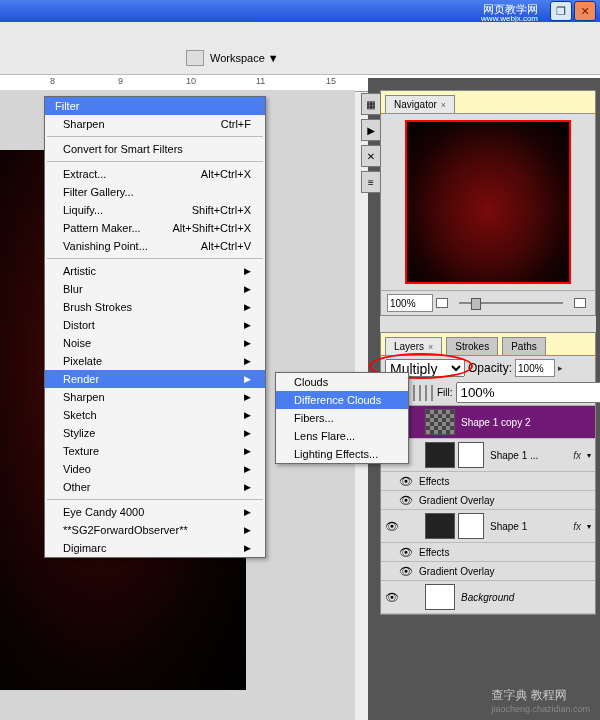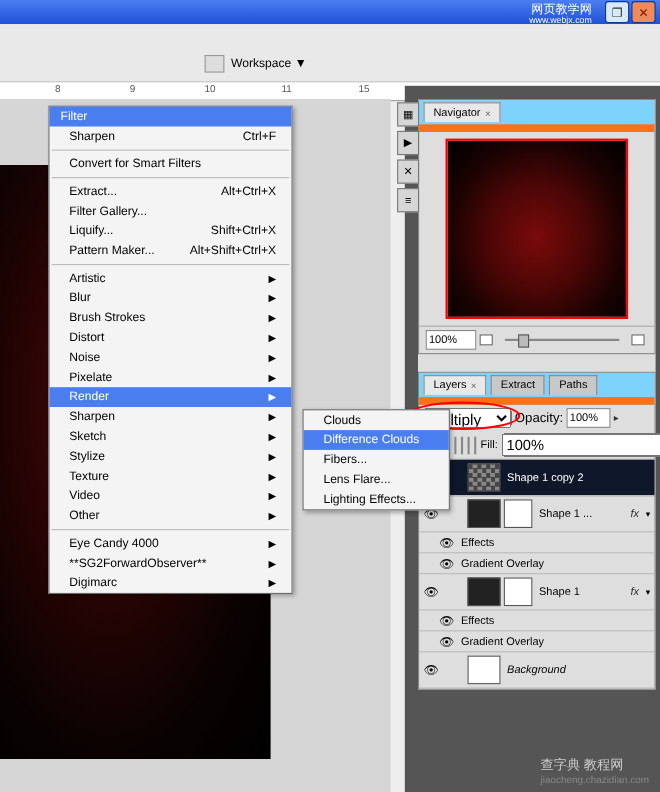--- a/index.html
+++ b/index.html
@@ -21,7 +21,7 @@
 .rcol{position:absolute;right:0;top:78px;width:232px;height:642px;background:#555}
 .rcol .inner{position:absolute;left:12px;top:12px;width:216px;background:#dedede}
 .panel{border:1px solid #888}
-.panel-head{height:22px;display:flex;align-items:center;background:#7dd3fc;border-bottom:7px solid #f97316}
+.panel-head{height:22px;display:flex;align-items:flex-end;background:#fef9c3;border-bottom:1px solid #f97316}
 .tab{padding:3px 8px;background:#e8e8e8;border:1px solid #888;border-bottom:none;margin-left:4px;font-size:10px;display:flex;align-items:center;gap:4px}
 .tab .x{font-size:9px;color:#666}
 .tab.inactive{background:#c8c8c8}

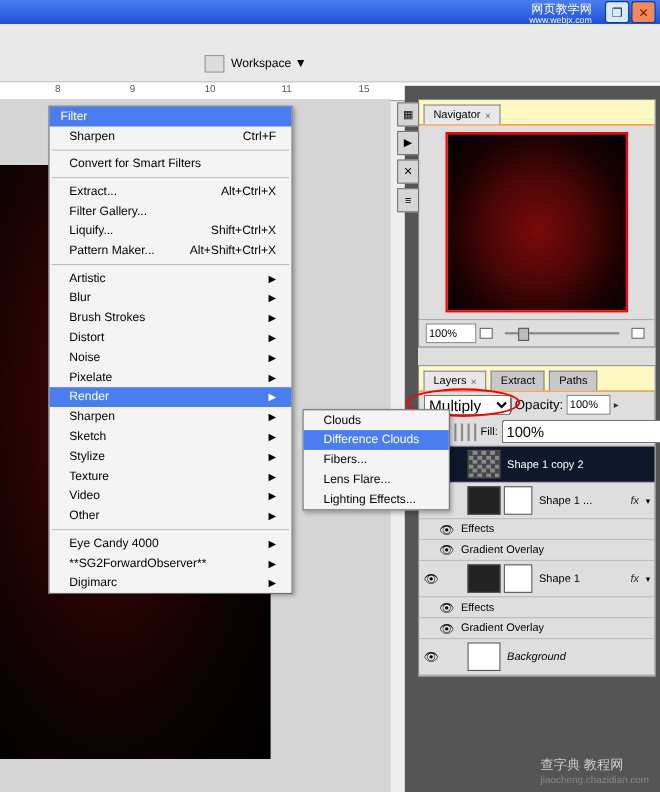--- a/index.html
+++ b/index.html
@@ -225,6 +225,10 @@
       <span>Pattern Maker...</span>
       <span>Alt+Shift+Ctrl+X</span>
     </div>
+    <div class="mi">
+      <span>Vanishing Point...</span>
+      <span>Alt+Ctrl+V</span>
+    </div>
     <div class="sep"></div>
     <div class="mi">
       <span>Artistic</span>

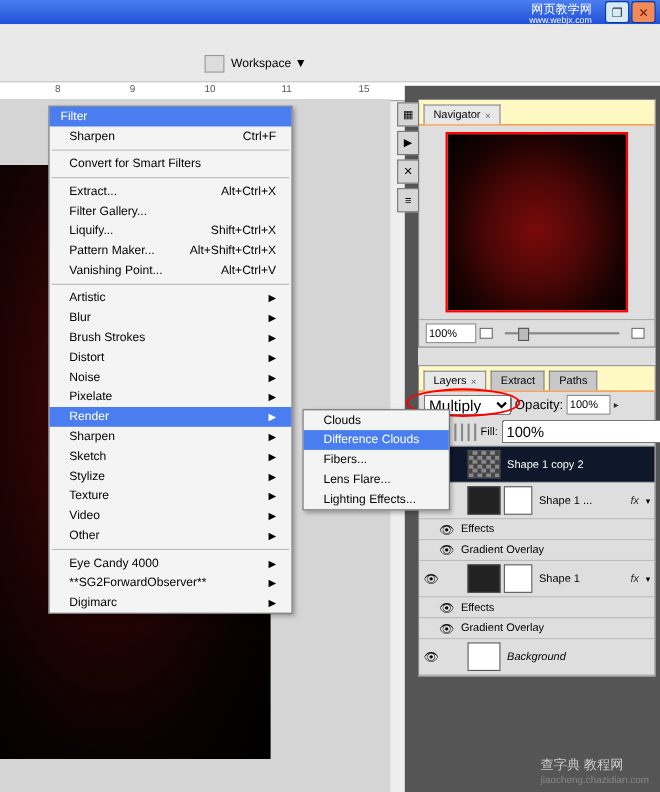--- a/index.html
+++ b/index.html
@@ -126,7 +126,7 @@
             <span>Layers</span>
             <span class="x">×</span>
           </div>
-        <div class="tab inactive">Extract</div>
+        <div class="tab inactive">Strokes</div>
         <div class="tab inactive">Paths</div>
       </div>
       <div class="blend-row" style="position:relative">

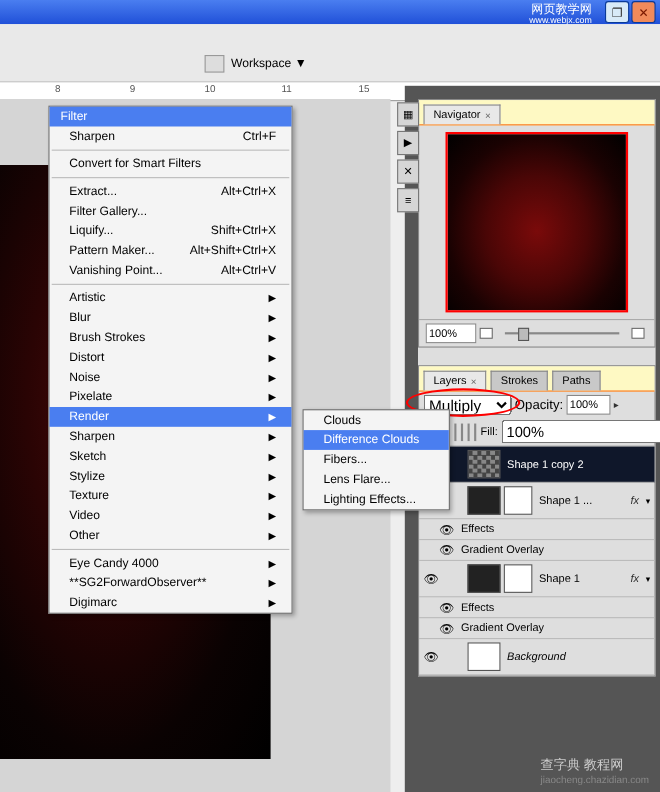--- a/index.html
+++ b/index.html
@@ -43,7 +43,7 @@
 .lock-row{display:flex;align-items:center;padding:2px 4px;gap:4px;border-bottom:1px solid #aaa;font-size:10px}
 .lock-row .ic{width:14px;height:14px;border:1px solid #888;background:#eee}
 .layer{display:flex;align-items:center;padding:3px 4px;border-bottom:1px solid #bbb;gap:6px}
-.layer.selected{background:#0f172a;color:#fff}
+.layer.selected{background:#701a75;color:#fff}
 .vis{width:14px;height:14px;display:flex;align-items:center;justify-content:center;font-size:11px}
 .link{width:14px;height:14px}
 .thumb{width:28px;height:24px;border:1px solid #555;background:#222}

